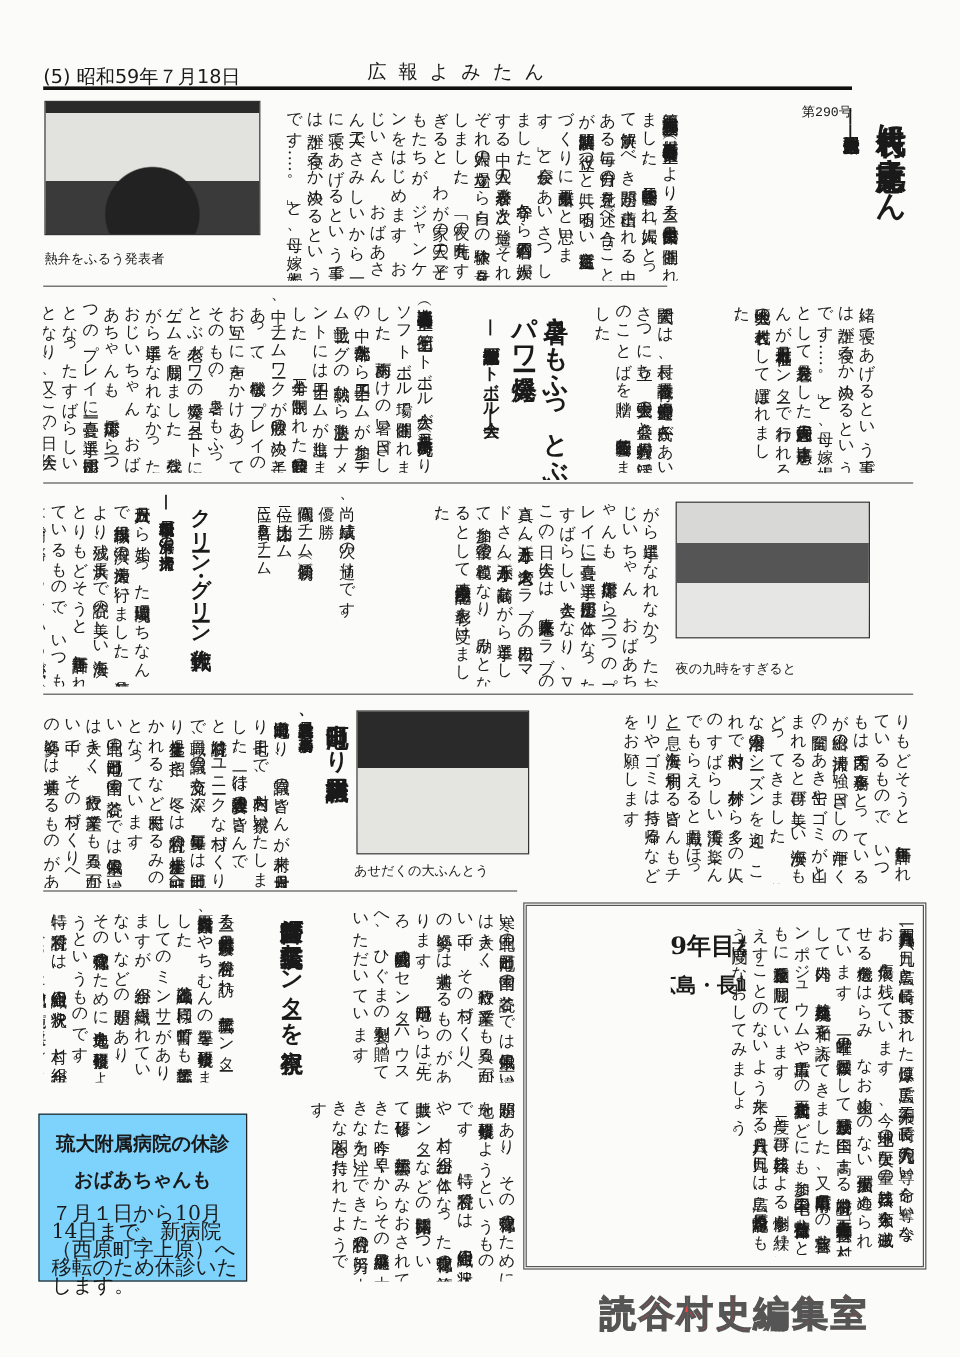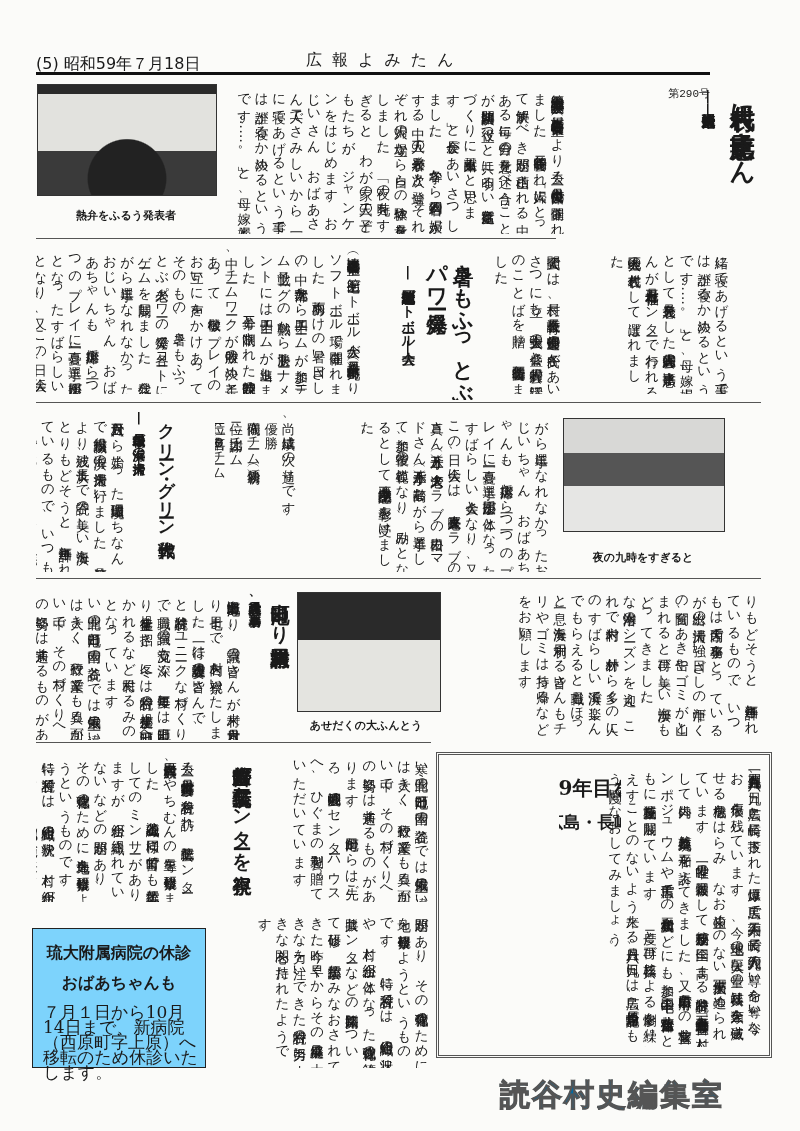--- a/index.html
+++ b/index.html
@@ -22,7 +22,7 @@
 
     .photo { position: absolute; background: linear-gradient(180deg,#4a4a4a 0%,#8a8a8a 45%,#bfbfbf 70%,#6a6a6a 100%); border: 1px solid #333; overflow: hidden; }
     .photo .ph-inner { position: absolute; inset: 0; }
-    .caption { position: absolute; font-family: "DejaVu Sans", sans-serif; font-size: 11px; text-align: center; font-weight: bold; }
+    .caption { position: absolute; font-family: "DejaVu Sans", sans-serif; font-size: 11px; font-weight: normal; }
 
     .box-hibaku { position: absolute; left: 436px; top: 752px; width: 330px; height: 300px; border: 3px double #555; border-style: double; }
     .notice { position: absolute; left: 32px; top: 928px; width: 172px; height: 138px; border: 1.5px solid #222; background: #7dd3fc; }

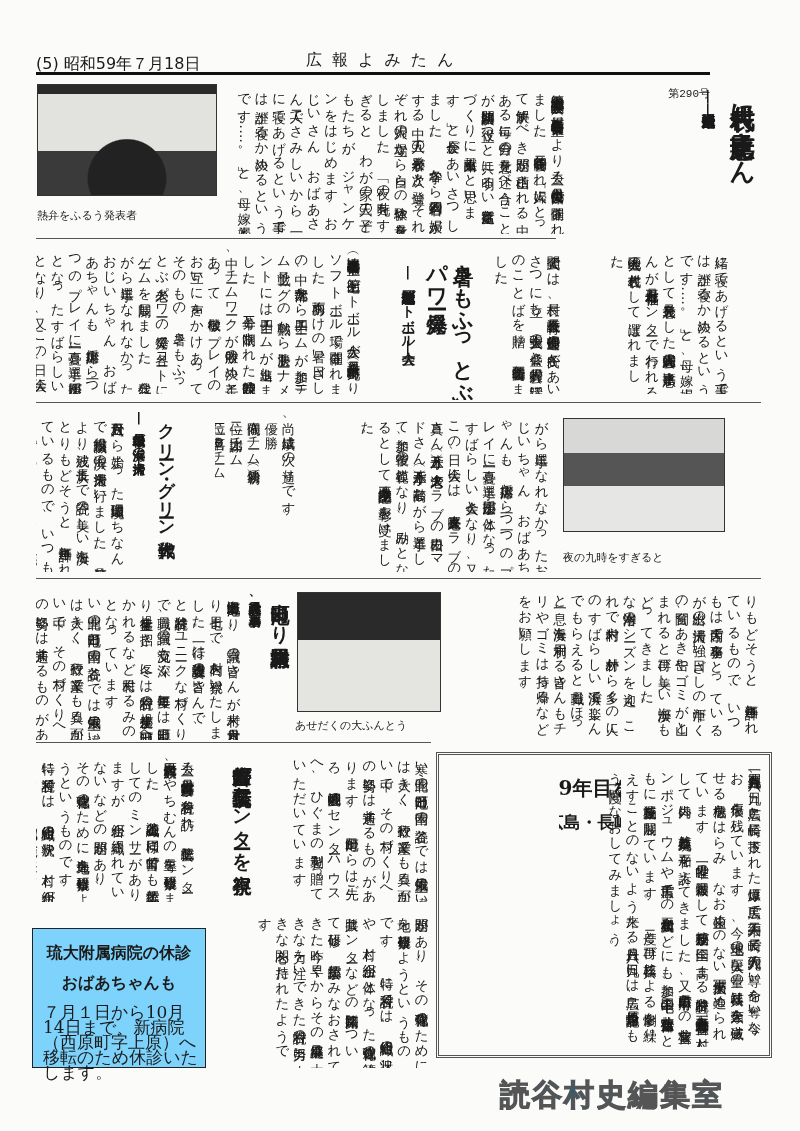--- a/index.html
+++ b/index.html
@@ -28,7 +28,7 @@
     .notice { position: absolute; left: 32px; top: 928px; width: 172px; height: 138px; border: 1.5px solid #222; background: #7dd3fc; }
     .notice-title { position: absolute; left: 0; width: 172px; text-align: center; font-weight: bold; font-size: 16px; }
     .notice-body { position: absolute; left: 10px; top: 76px; width: 155px; font-size: 17px; line-height: 15px; }
-    .watermark { position: absolute; left: 500px; top: 1075px; font-family: "DejaVu Sans", sans-serif; font-size: 30px; font-weight: bold; color: #0369a1; -webkit-text-stroke: 1px #555; letter-spacing: 2px; text-align: right; }
+    .watermark { position: absolute; left: 500px; top: 1075px; font-family: "DejaVu Sans", sans-serif; font-size: 30px; font-weight: bold; color: #ef4444; -webkit-text-stroke: 1px #555; letter-spacing: 2px; text-align: right; }
     .hline { position: absolute; height: 1px; background: #555; }
   </style>
 </head>

